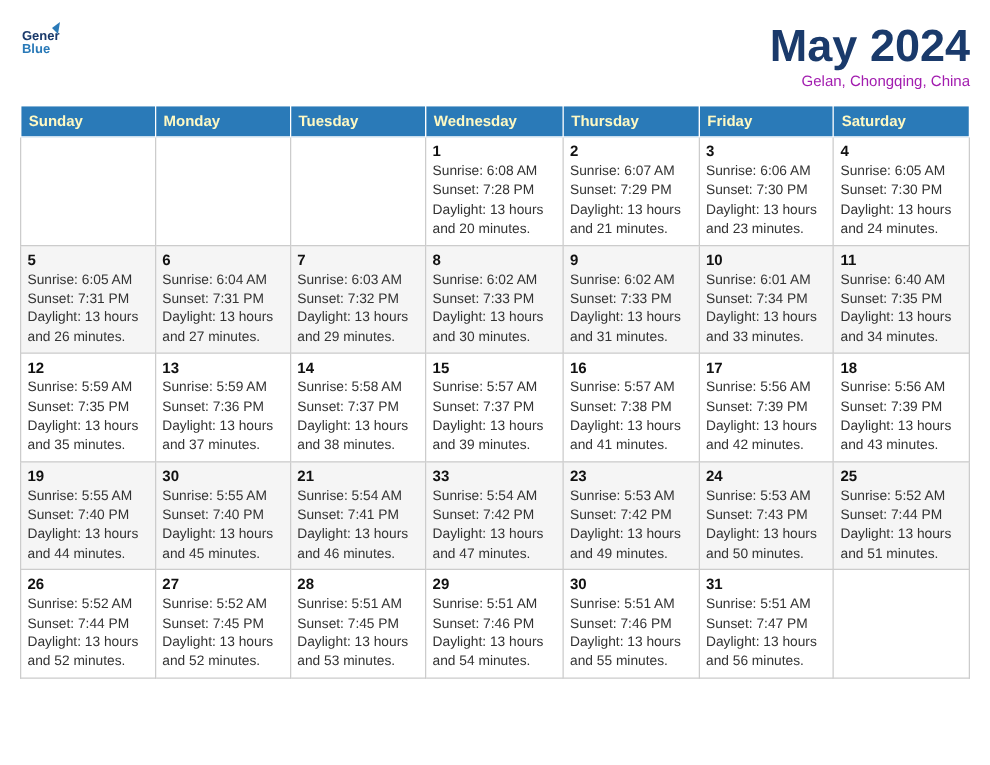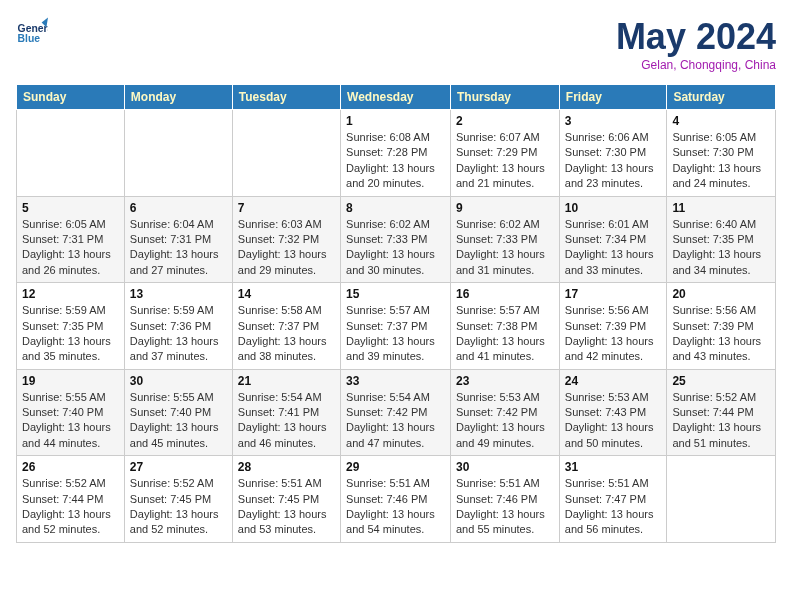--- a/index.html
+++ b/index.html
@@ -218,7 +218,7 @@
 Daylight: 13 hours and 42 minutes.</div>
         </td>
         <td>
-          <span class="day-num">20</span>
+          <span class="day-num">18</span>
           <div class="cell-text" style="white-space: pre-line;">Sunrise: 5:56 AM
 Sunset: 7:39 PM
 Daylight: 13 hours and 43 minutes.</div>

